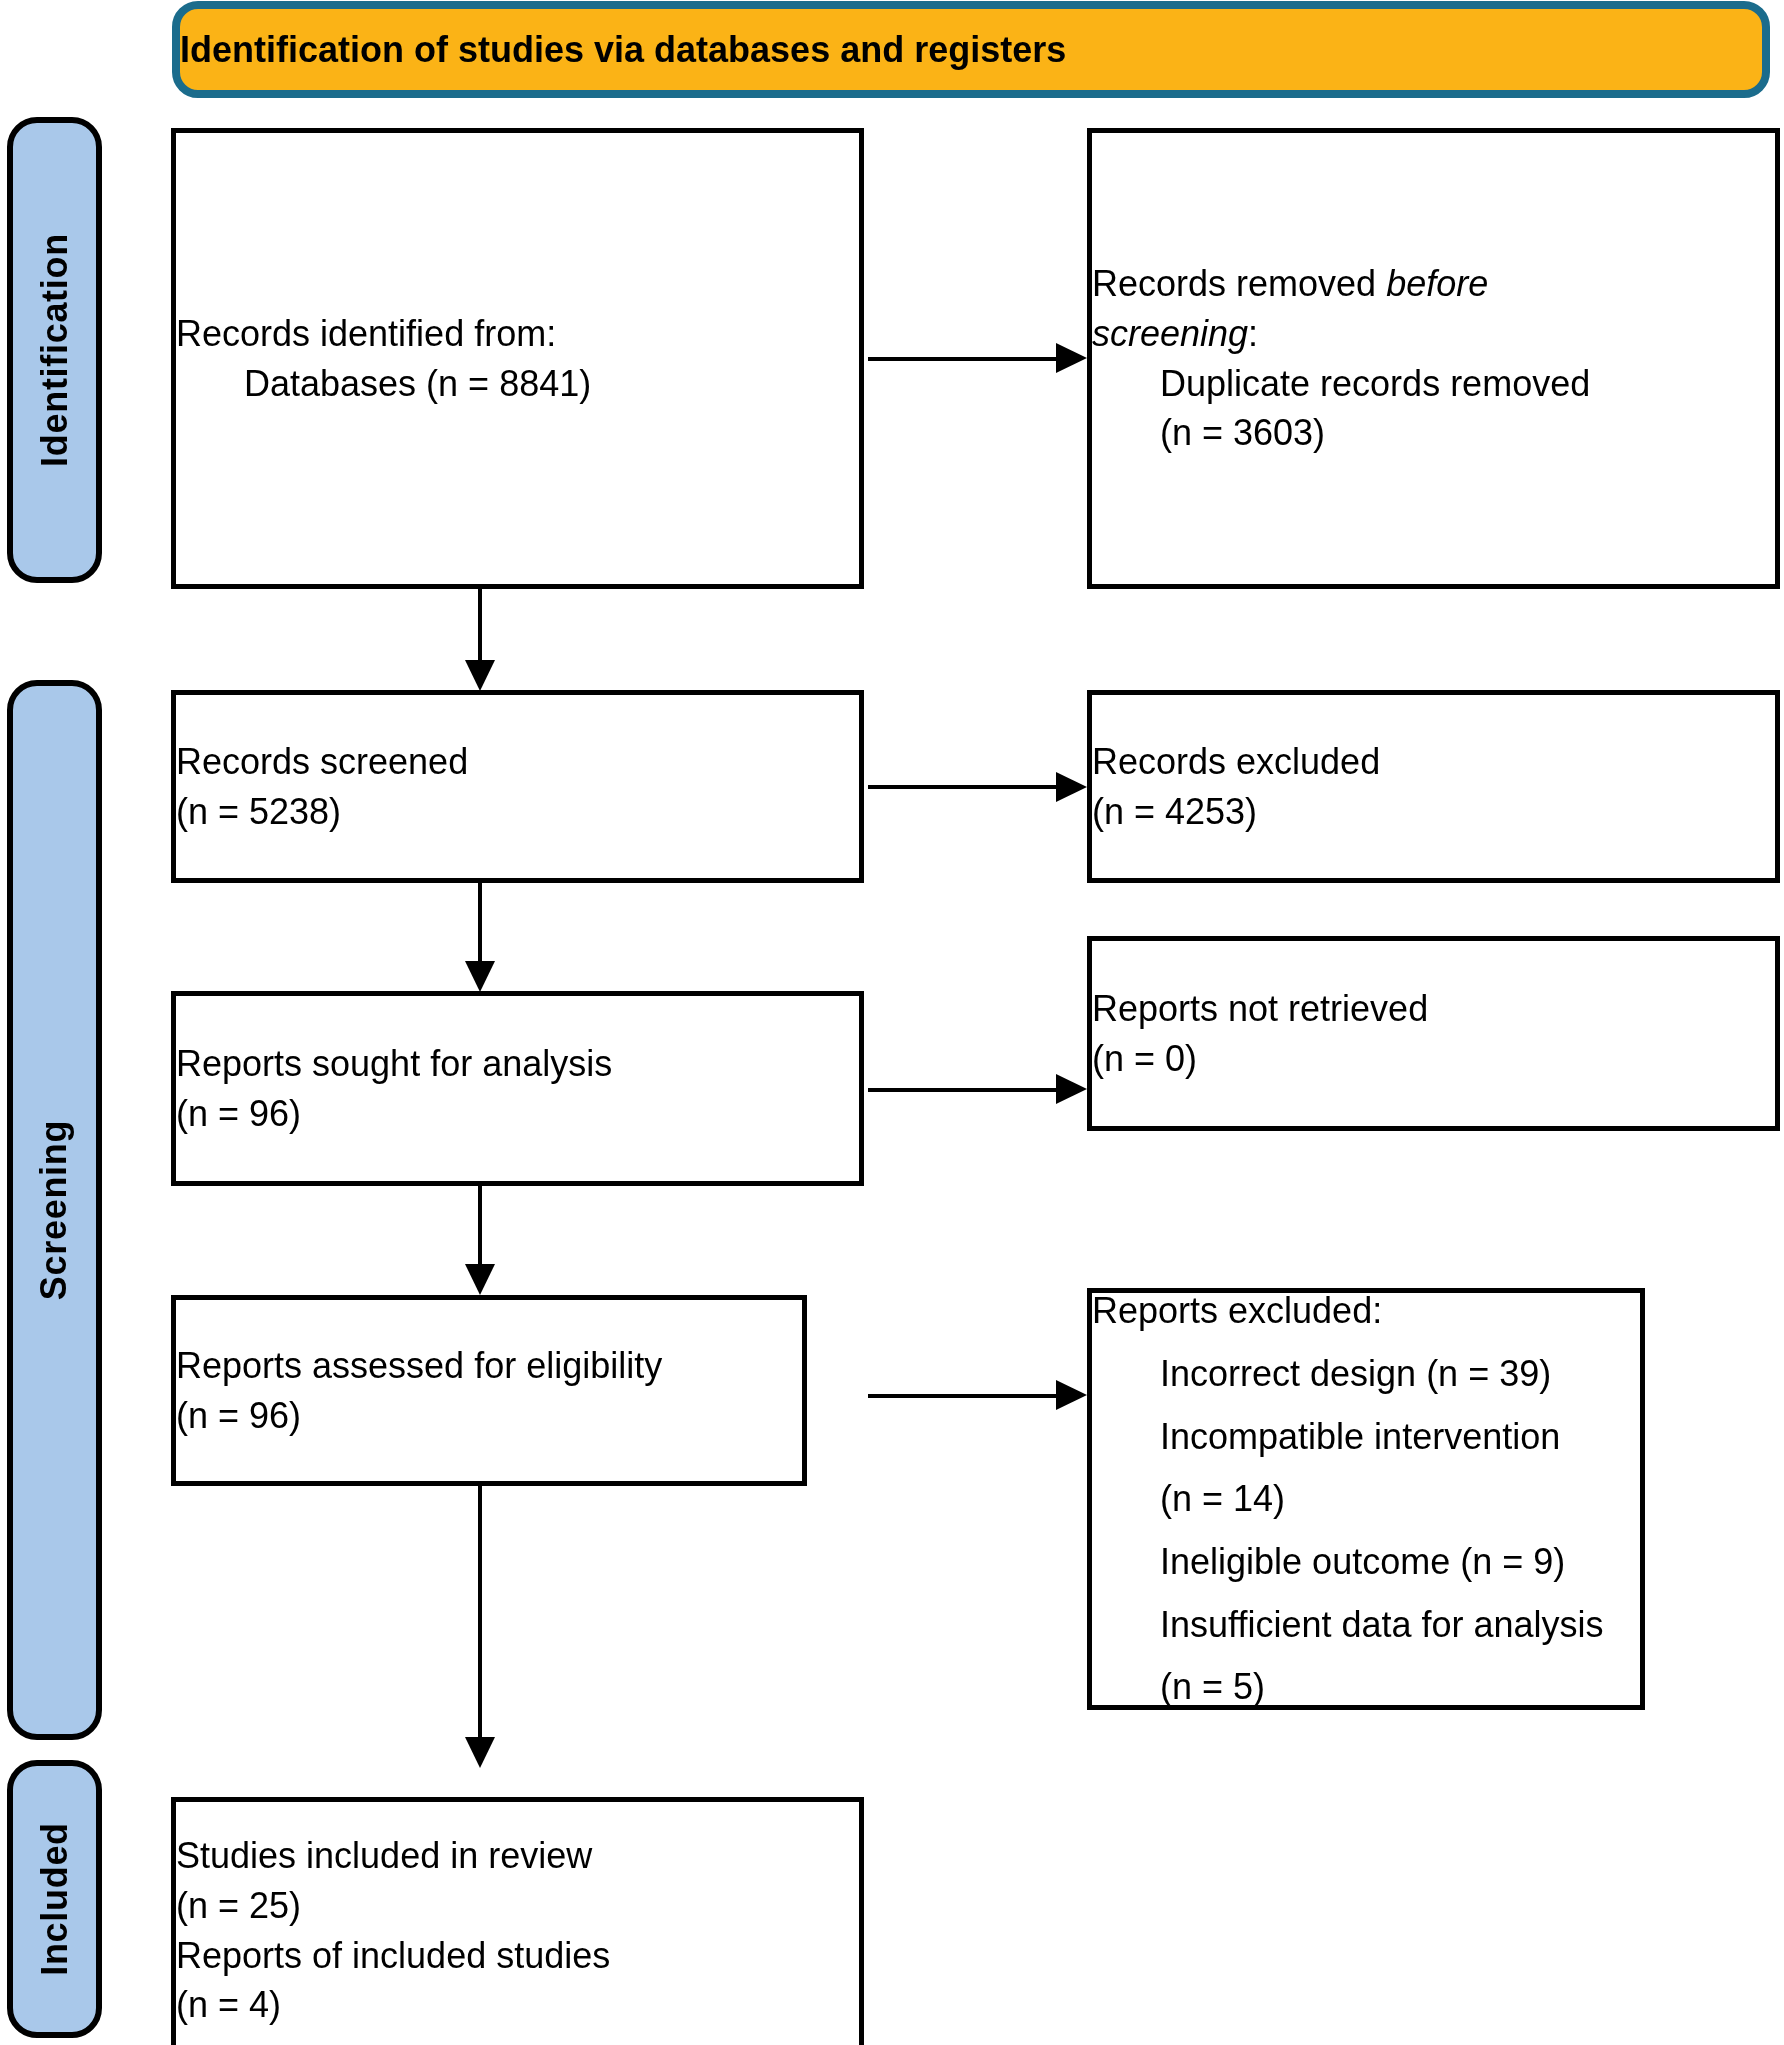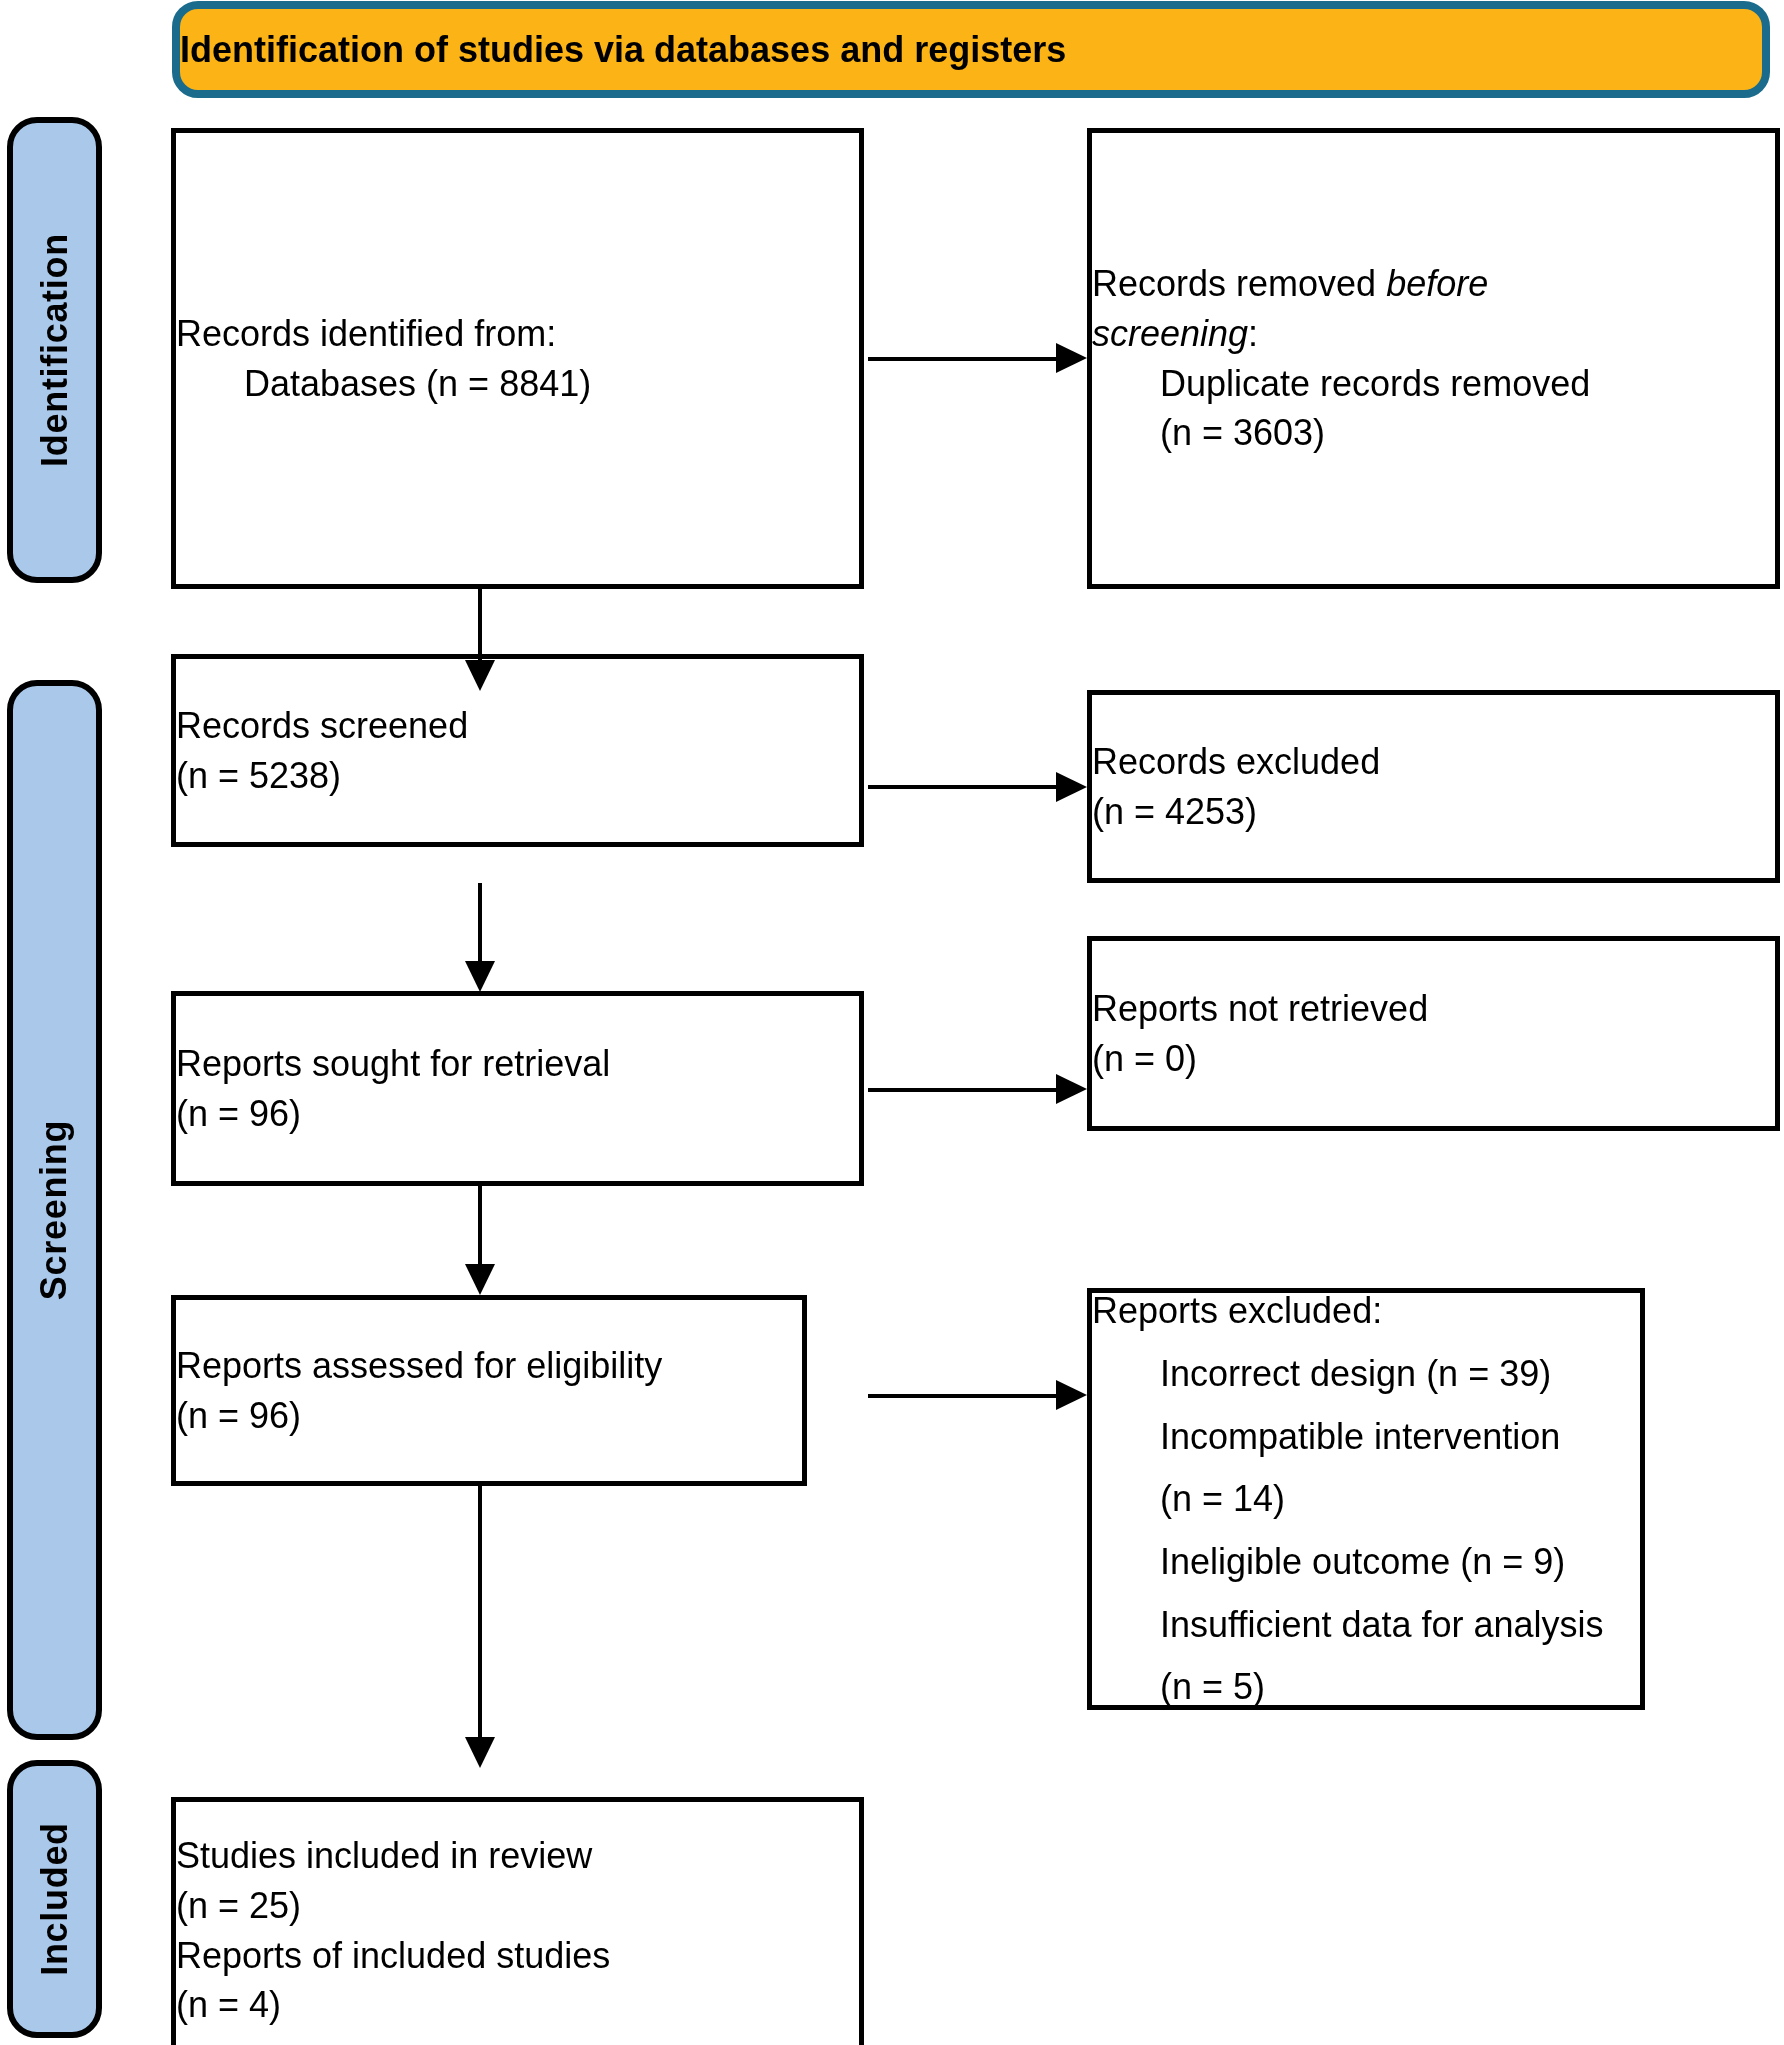--- a/index.html
+++ b/index.html
@@ -60,7 +60,7 @@
 
   .box-records-identified { left: 171px;  top: 128px;  width: 693px; height: 461px; }
   .box-records-removed    { left: 1087px; top: 128px;  width: 693px; height: 461px; }
-  .box-records-screened   { left: 171px;  top: 654px;  width: 693px; height: 193px; }
+  .box-records-screened   { left: 171px;  top: 690px;  width: 693px; height: 193px; }
   .box-records-excluded   { left: 1087px; top: 690px;  width: 693px; height: 193px; }
   .box-reports-sought     { left: 171px;  top: 991px; width: 693px; height: 195px; }
   .box-reports-not-retrieved { left: 1087px; top: 936px; width: 693px; height: 195px; }

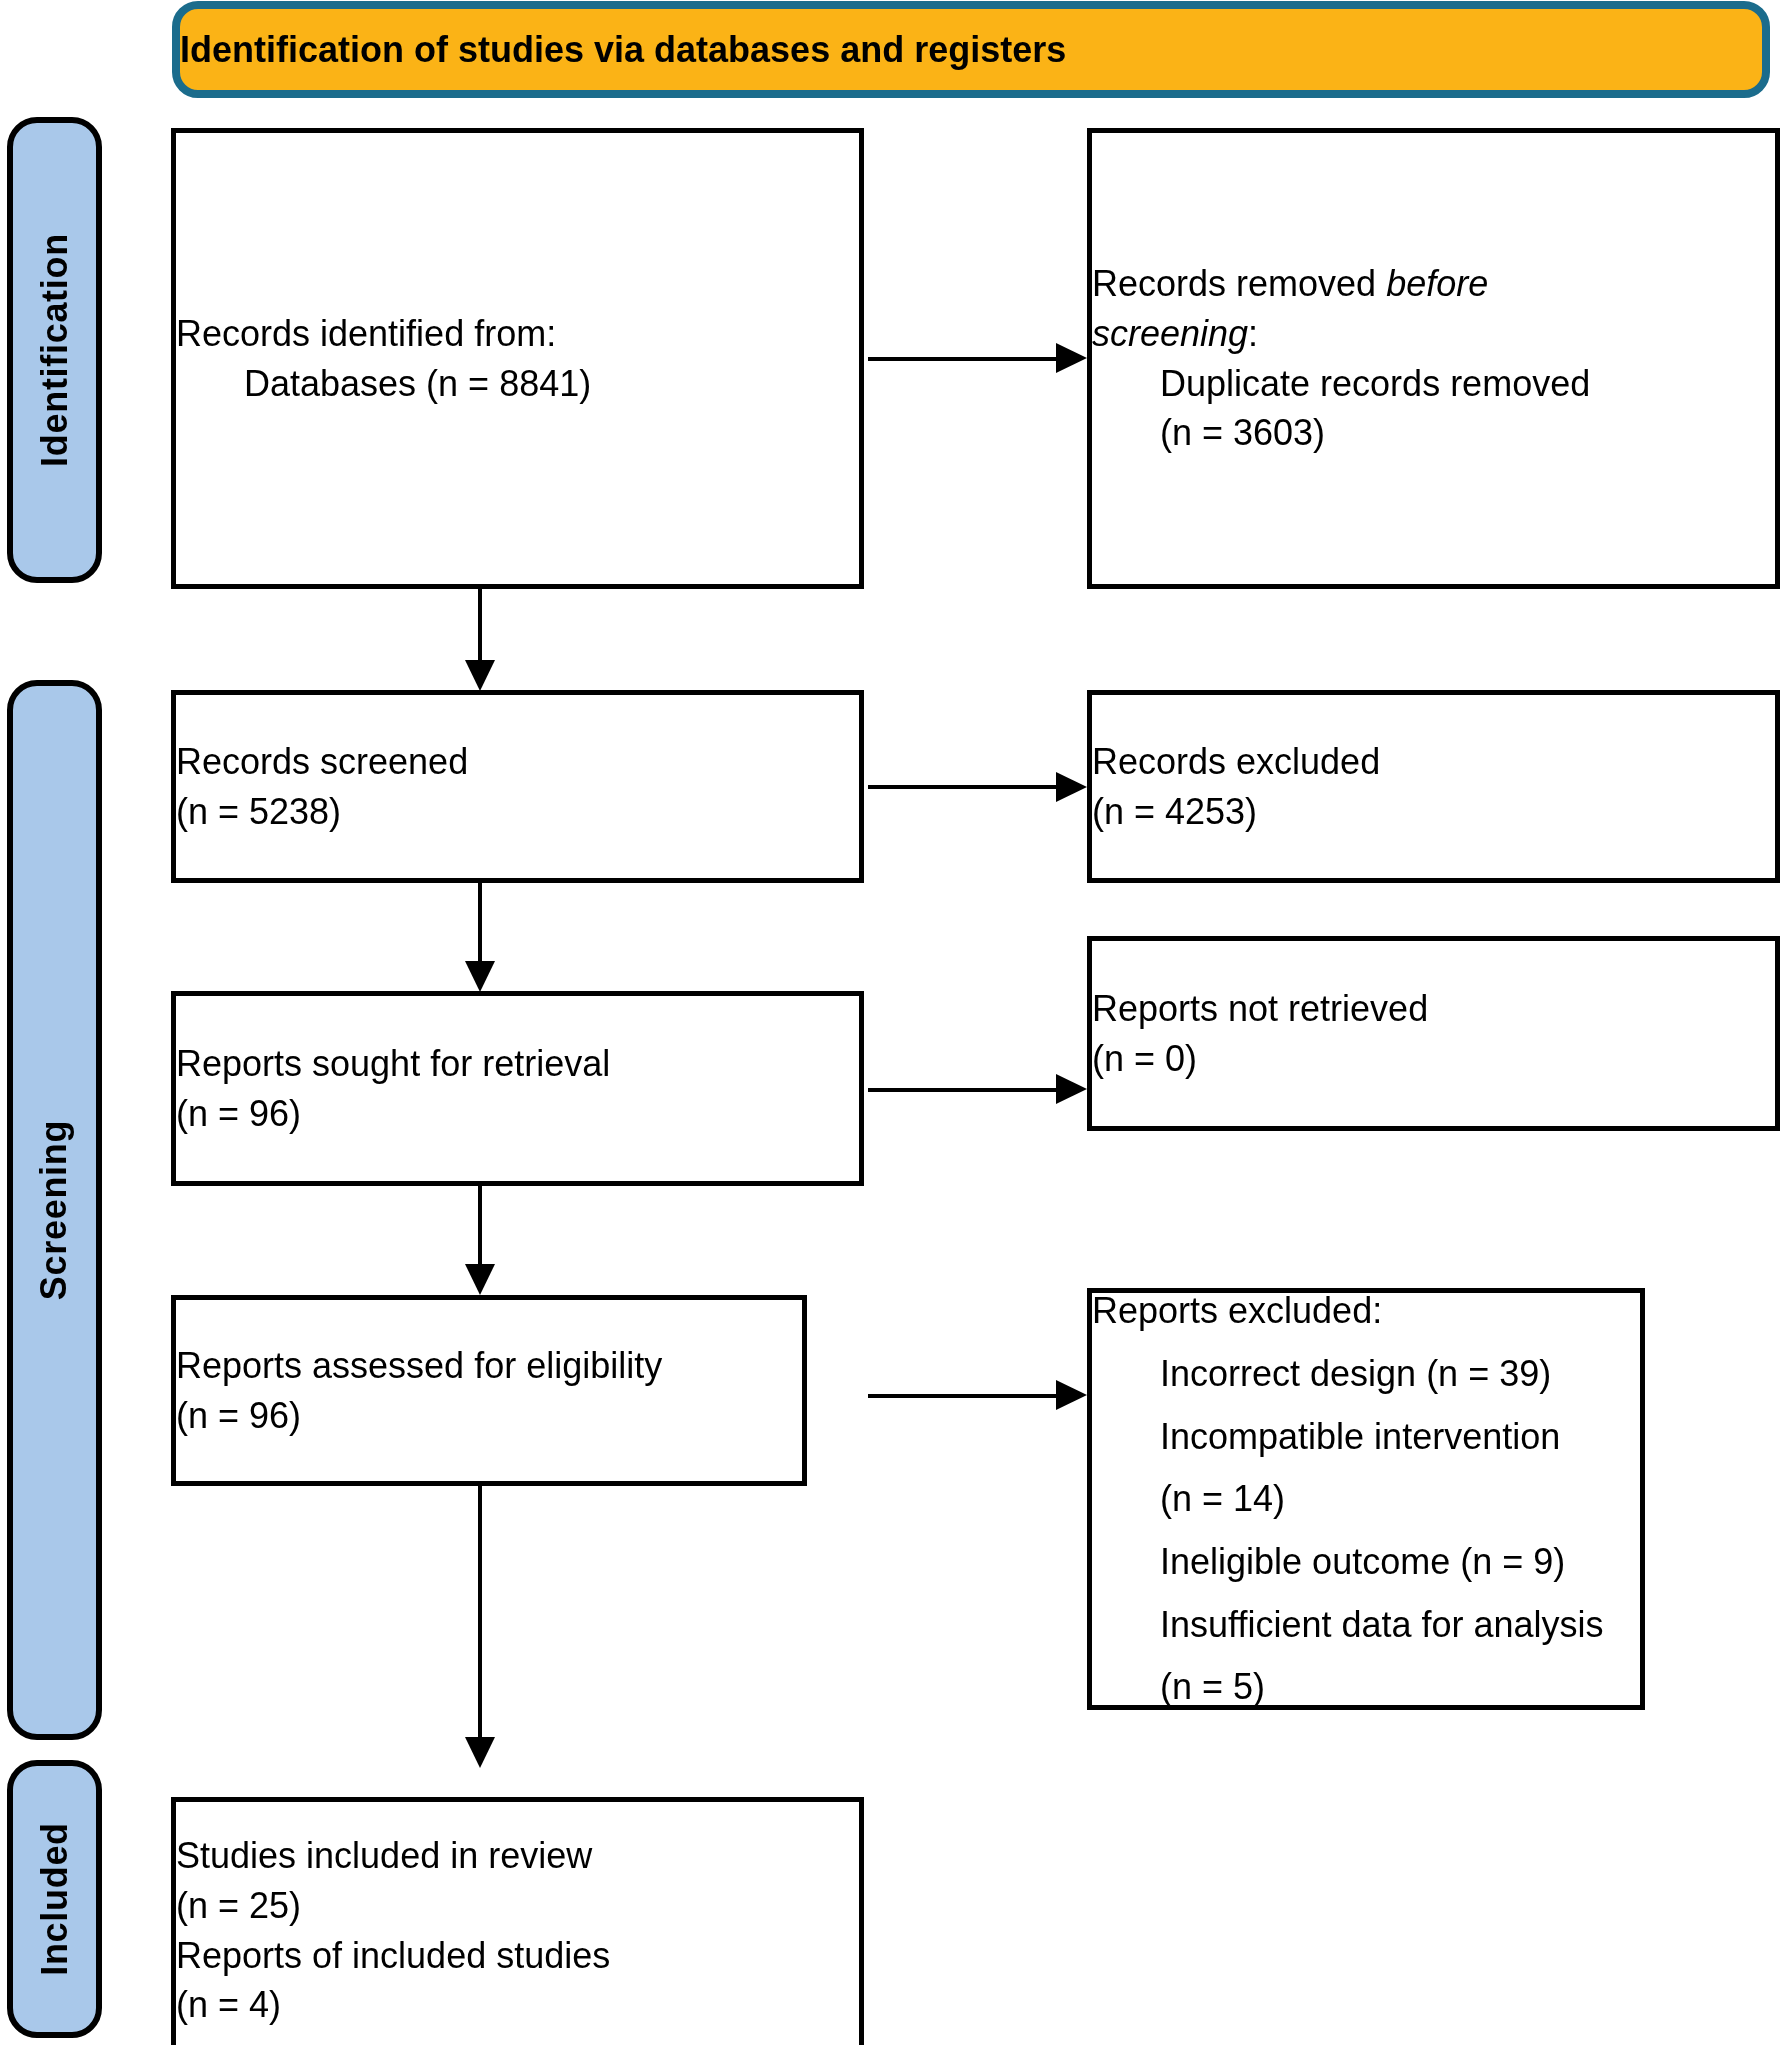--- a/index.html
+++ b/index.html
@@ -126,7 +126,7 @@
   </div>
 
   <div class="fbox box-reports-sought">
-    <div class="line">Reports sought for retrieval</div>
+    <div class="line">Reports sought for analysis</div>
     <div class="line">(n = 96)</div>
   </div>
 

